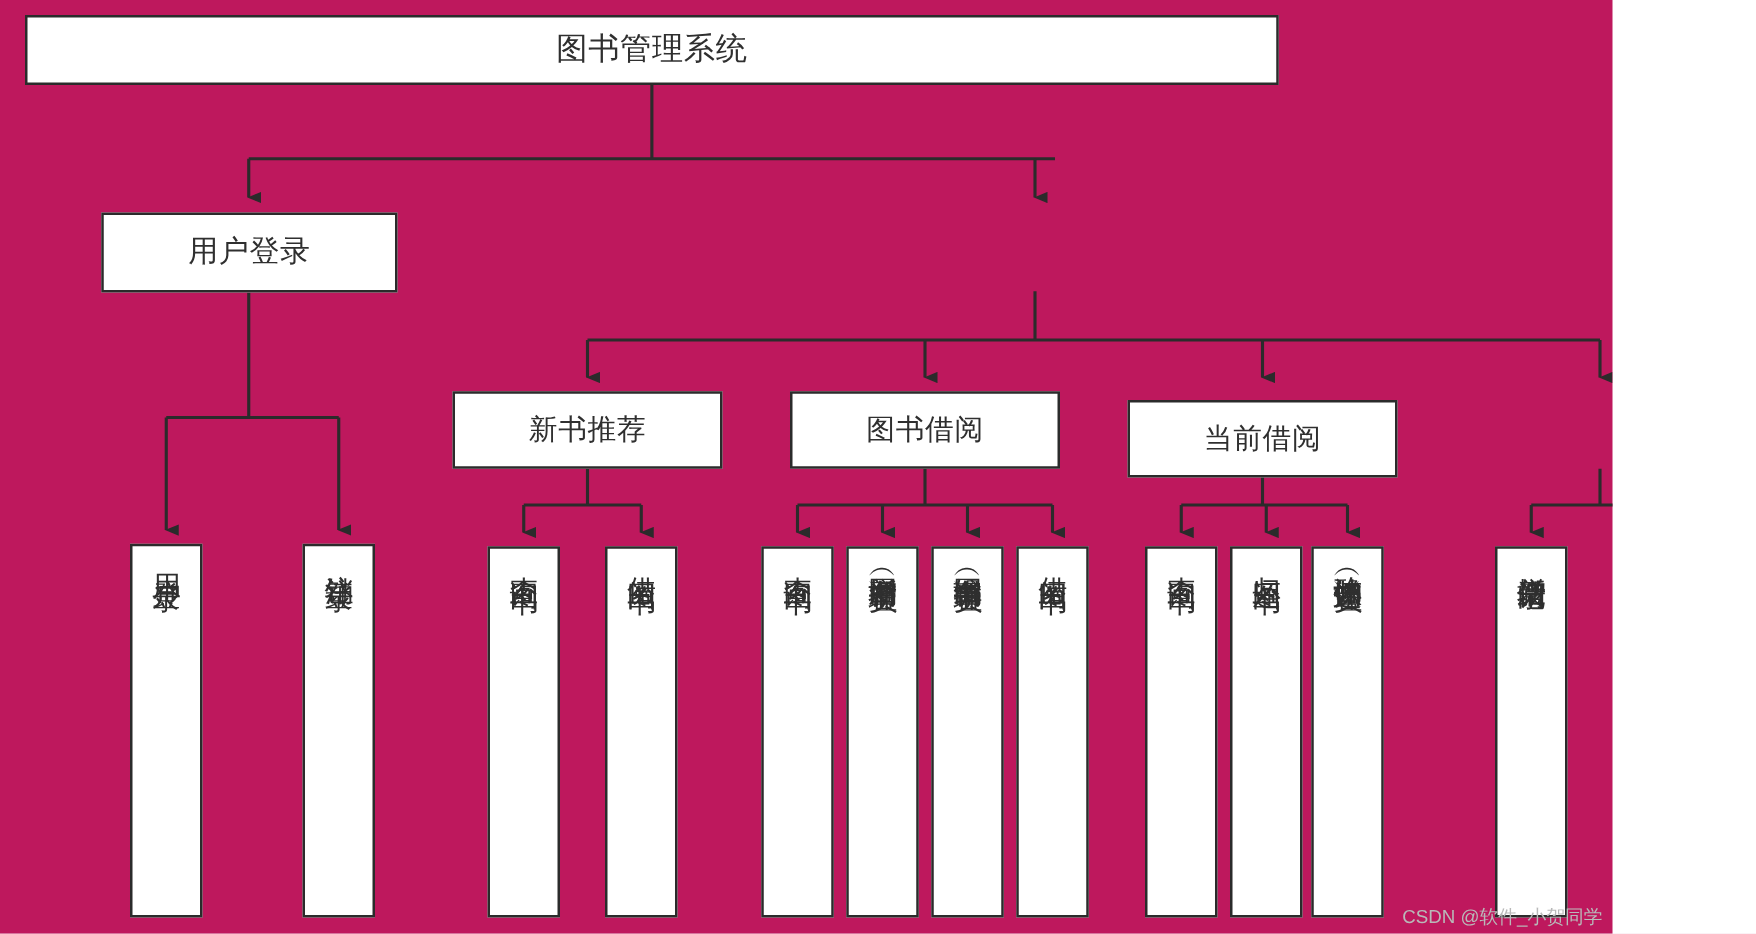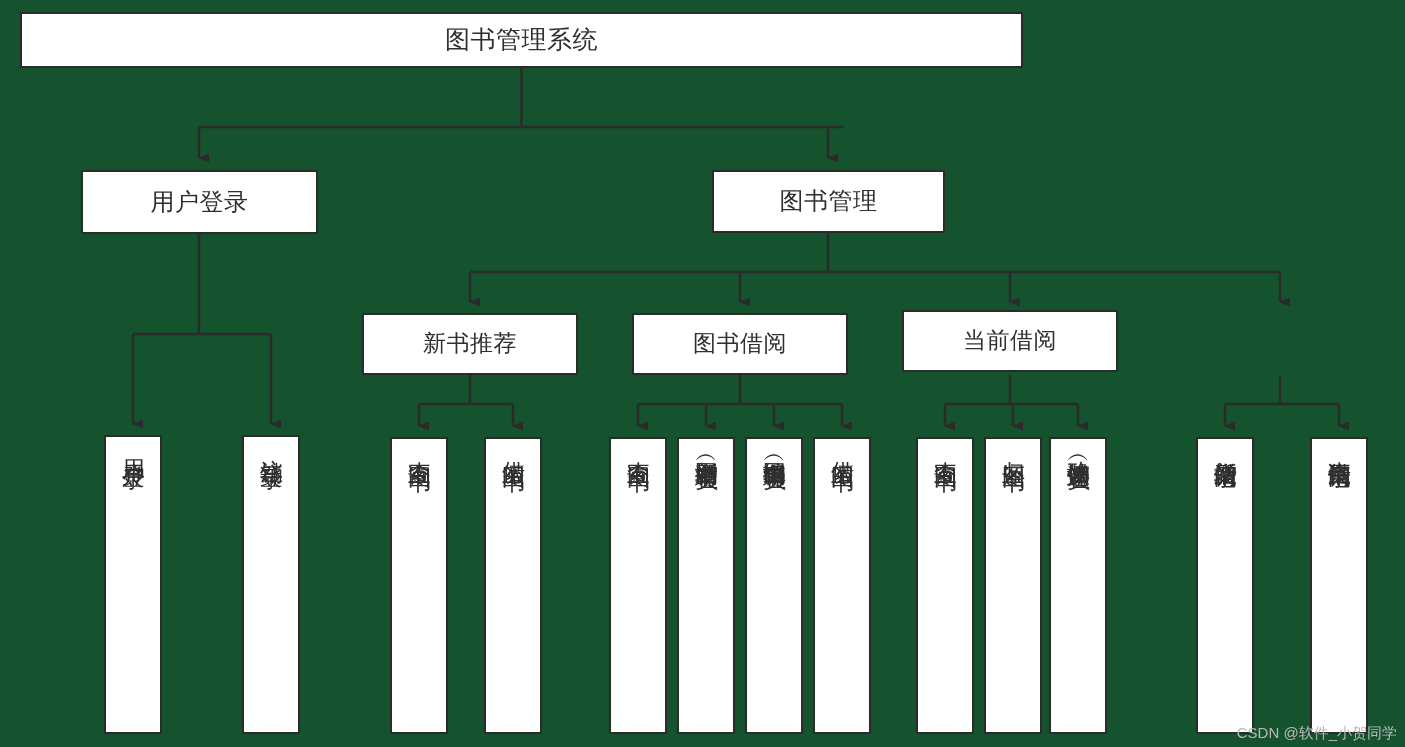--- a/index.html
+++ b/index.html
@@ -13,9 +13,9 @@
   }
   #diagram-root {
     position: relative;
-    width: 1405px;
+    width: 1290px;
     height: 747px;
-    background: #14532d;
+    background: #be185d;
     overflow: hidden;
   }
   #diagram-svg {

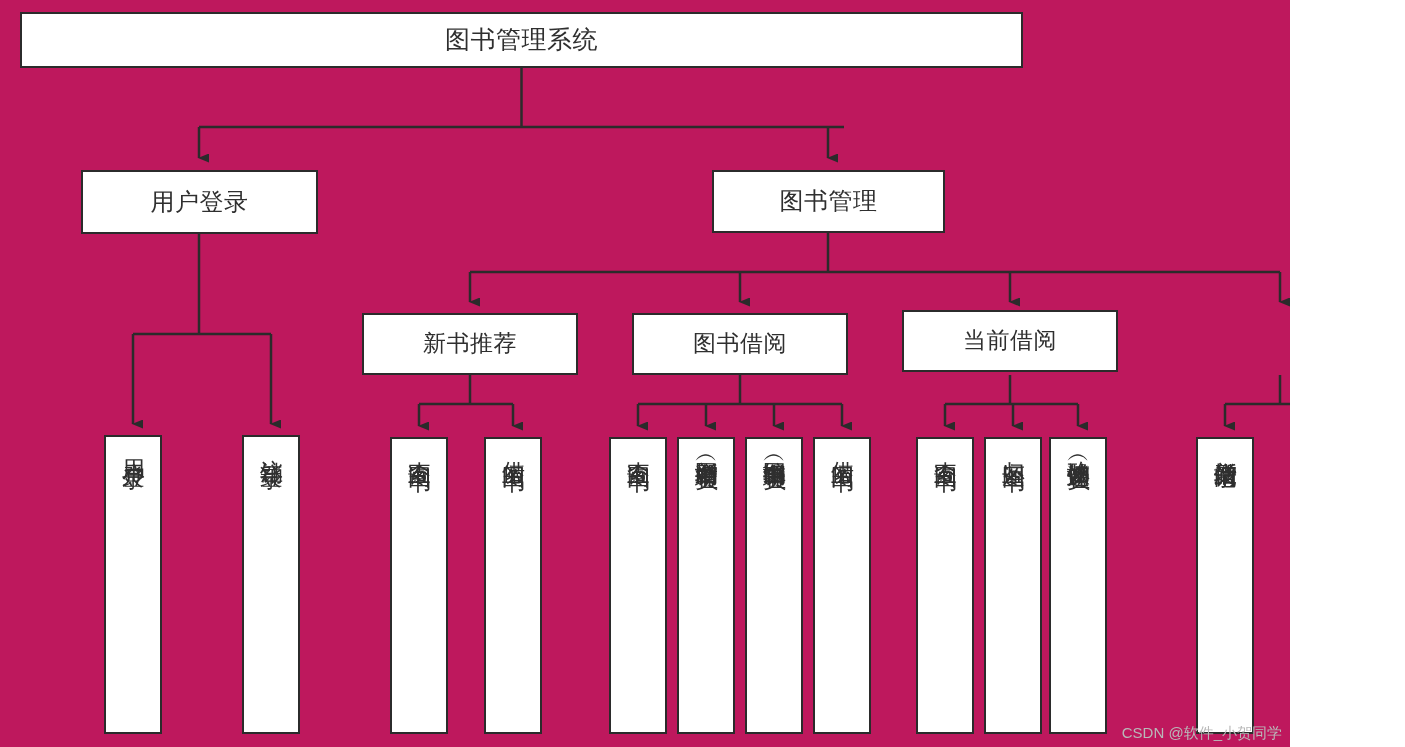--- a/index.html
+++ b/index.html
@@ -137,9 +137,6 @@
   <div class="node-box level-2" style="left:81px; top:170px; width:237px; height:64px;">
     <span class="node-label">用户登录</span>
   </div>
-  <div class="node-box level-2" style="left:712px; top:170px; width:233px; height:63px;">
-    <span class="node-label">图书管理</span>
-  </div>
 
   <div class="node-box level-3" style="left:362px; top:313px; width:216px; height:62px;">
     <span class="node-label">新书推荐</span>

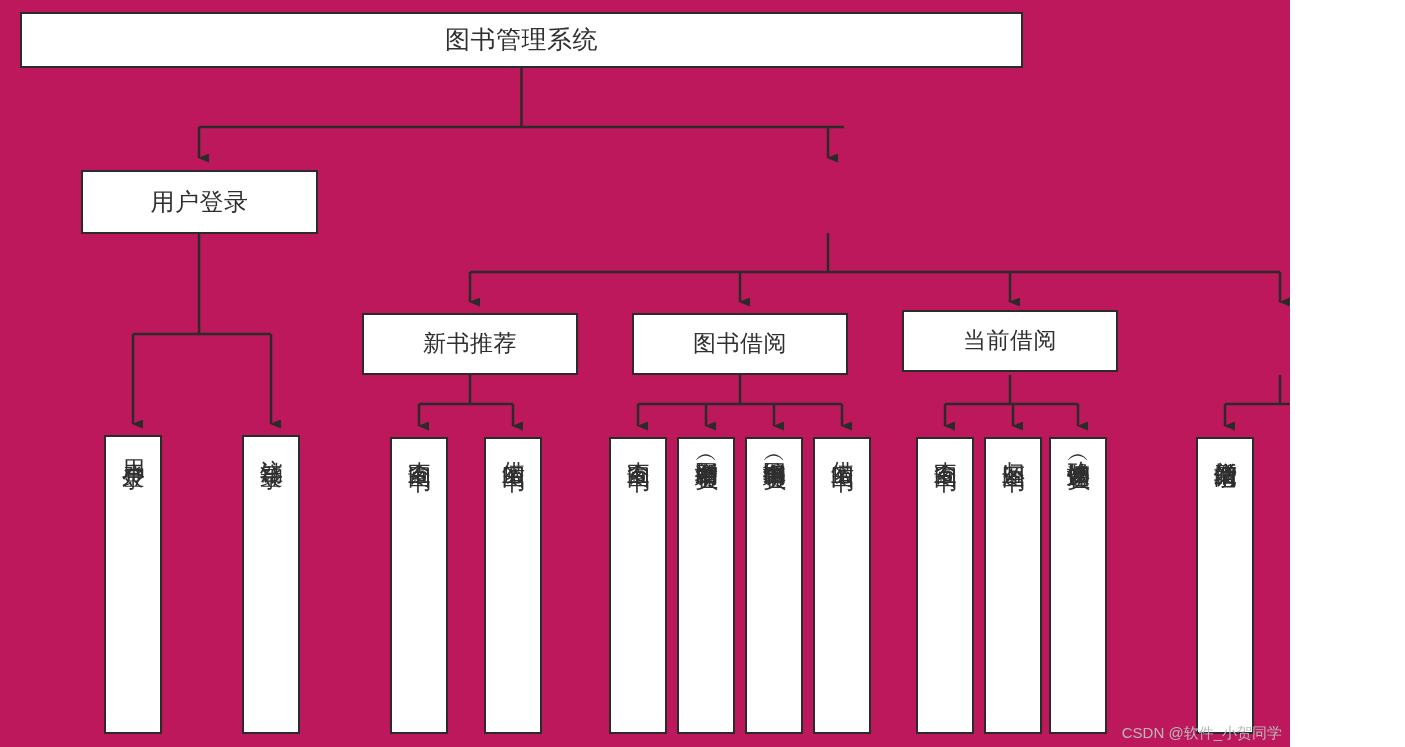--- a/index.html
+++ b/index.html
@@ -144,7 +144,7 @@
   <div class="node-box level-3" style="left:632px; top:313px; width:216px; height:62px;align-items:center;">
     <span class="node-label">图书借阅</span>
   </div>
-  <div class="node-box level-3" style="left:902px; top:310px; width:216px; height:62px;">
+  <div class="node-box level-3" style="left:902px; top:320px; width:216px; height:62px;">
     <span class="node-label">当前借阅</span>
   </div>
 

